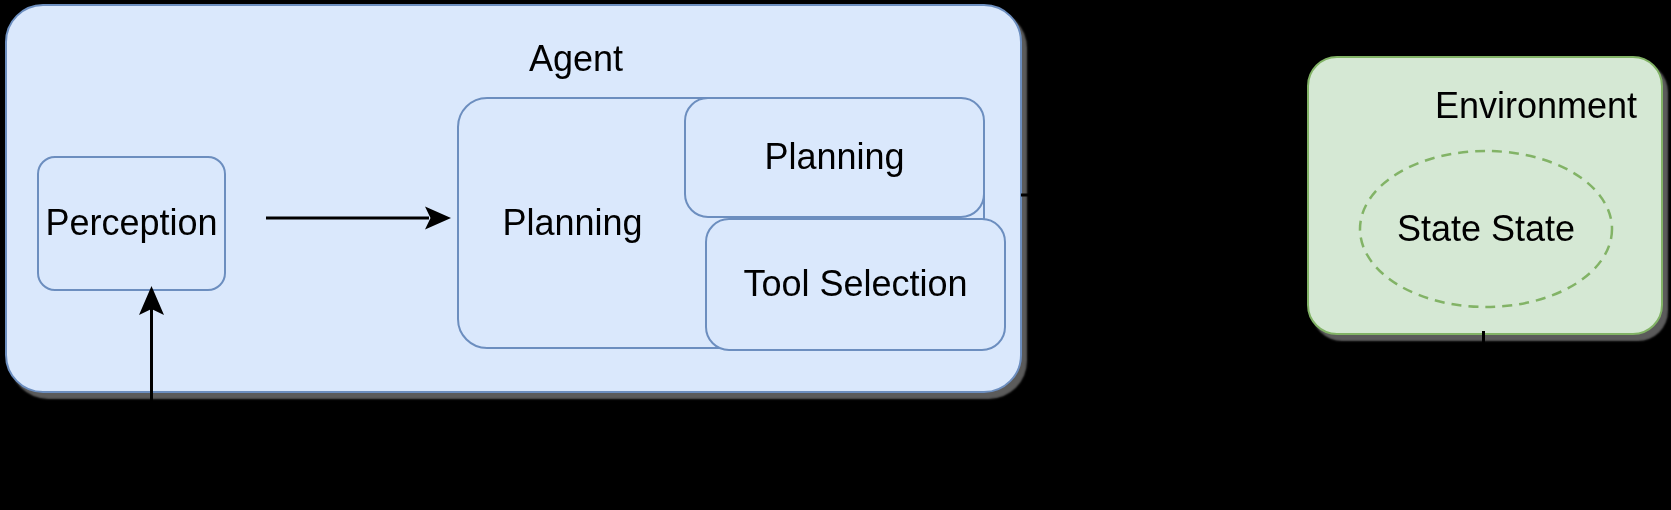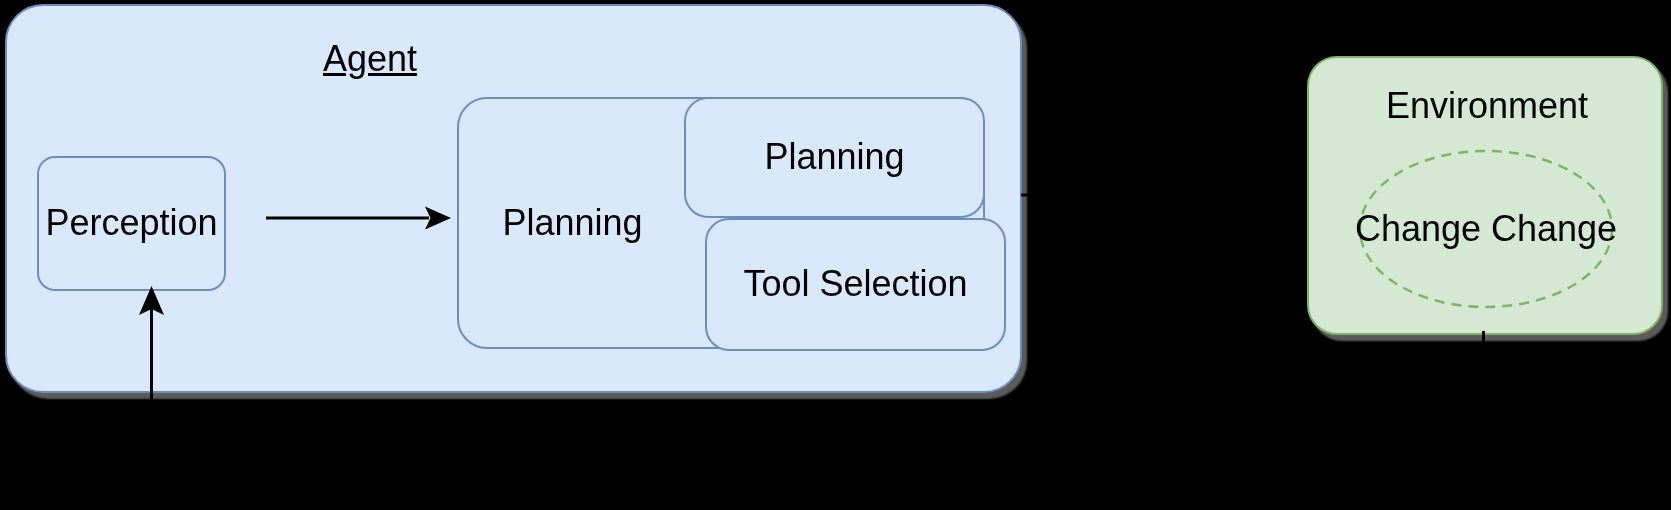--- a/index.html
+++ b/index.html
@@ -52,8 +52,7 @@
     position: absolute;
     left: 316px; top: 33px;
     width: 300px;
-    text-align: left;
-    text-decoration: underline;
+    text-align: right;
   }
 
   

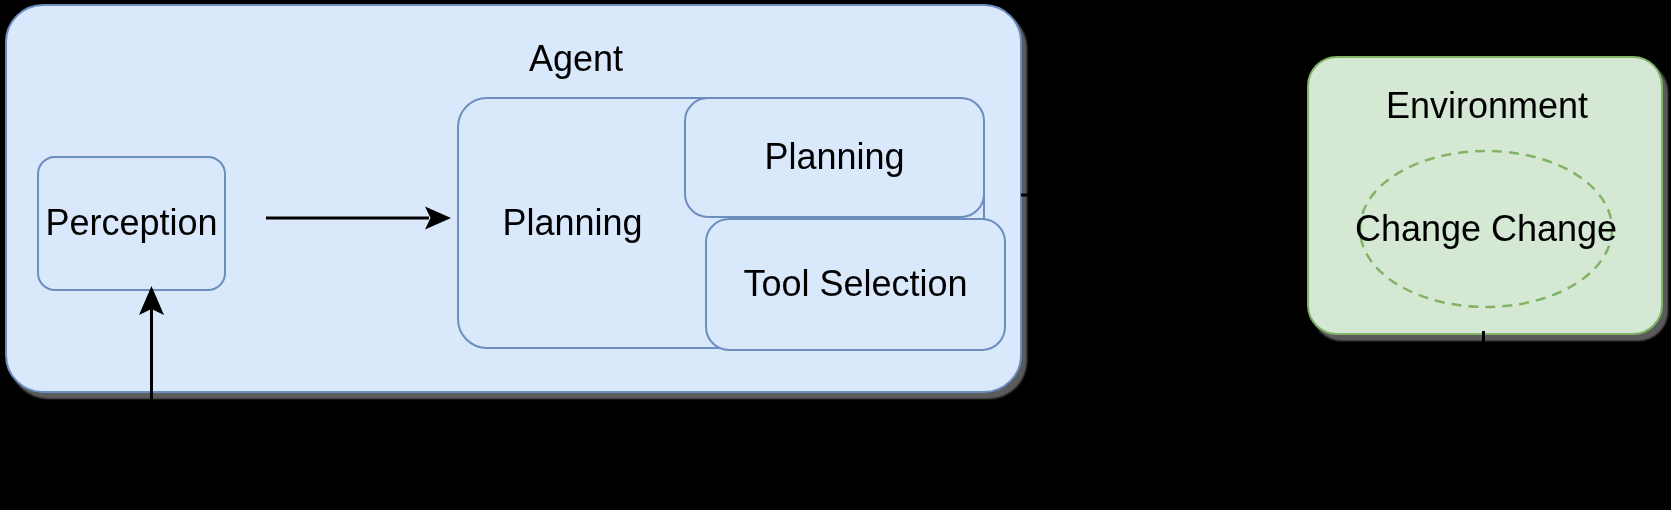--- a/index.html
+++ b/index.html
@@ -100,7 +100,7 @@
     position: absolute;
     left: 28px; top: 28px;
     width: 300px;
-    text-align: center;
+    text-align: right;
   }
   .state-ellipse-svg {
     position: absolute;

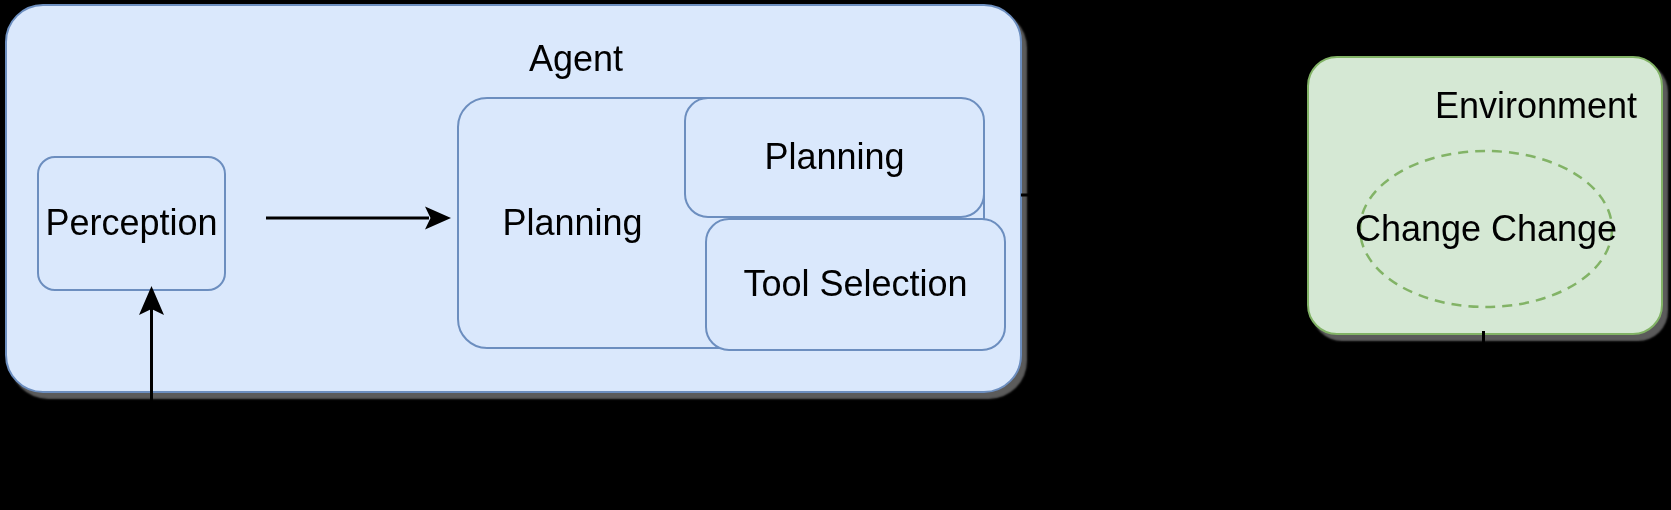--- a/index.html
+++ b/index.html
@@ -156,7 +156,7 @@
     <ellipse cx="130" cy="81" rx="126" ry="78" fill="none" stroke="#82b366" stroke-width="2.5" stroke-dasharray="10,7"></ellipse>
   </svg>
   <div class="state-change-label flex-center">
-    <span class="label">Change Change</span>
+    <span class="label">State State</span>
   </div>
 
   <svg class="arrows-layer" viewBox="0 0 1671 510">

